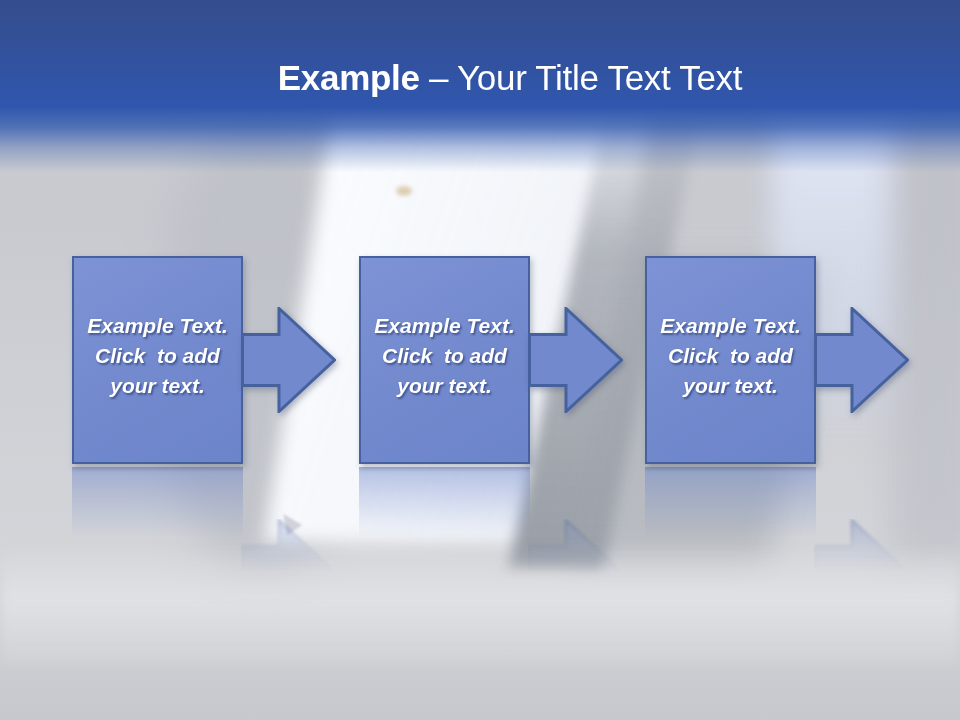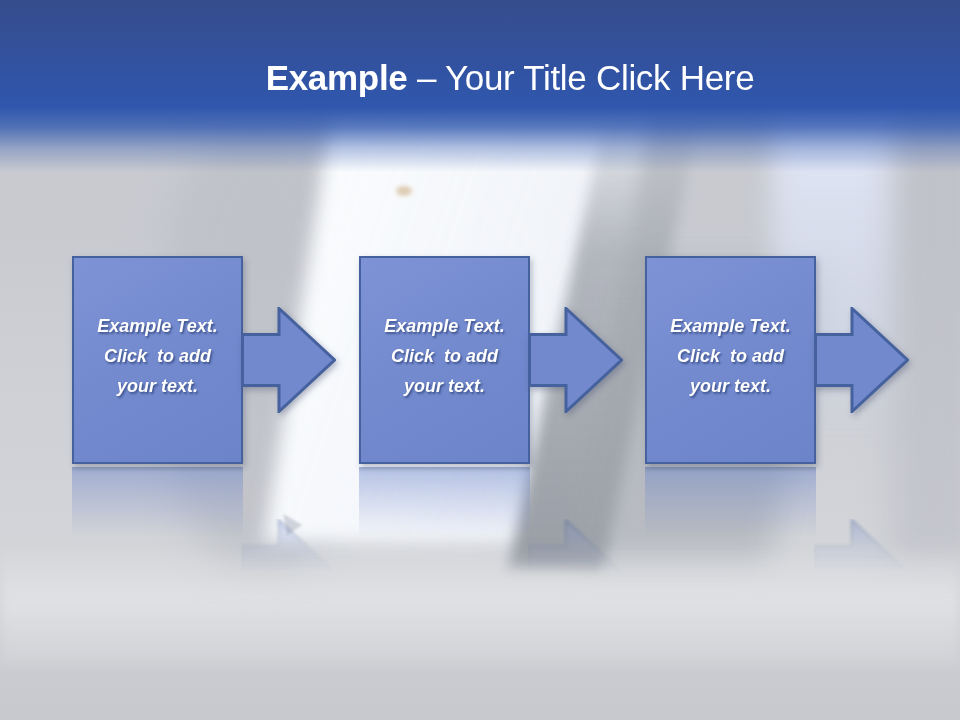--- a/index.html
+++ b/index.html
@@ -99,7 +99,7 @@
   <div class="title-band"></div>
   <div class="slide-title">
     <span class="inner">
-      <span class="title-bold">Example</span><span class="title-rest"> – Your Title Click Here</span>
+      <span class="title-bold">Example</span><span class="title-rest"> – Your Title Text Text</span>
     </span>
   </div>
 

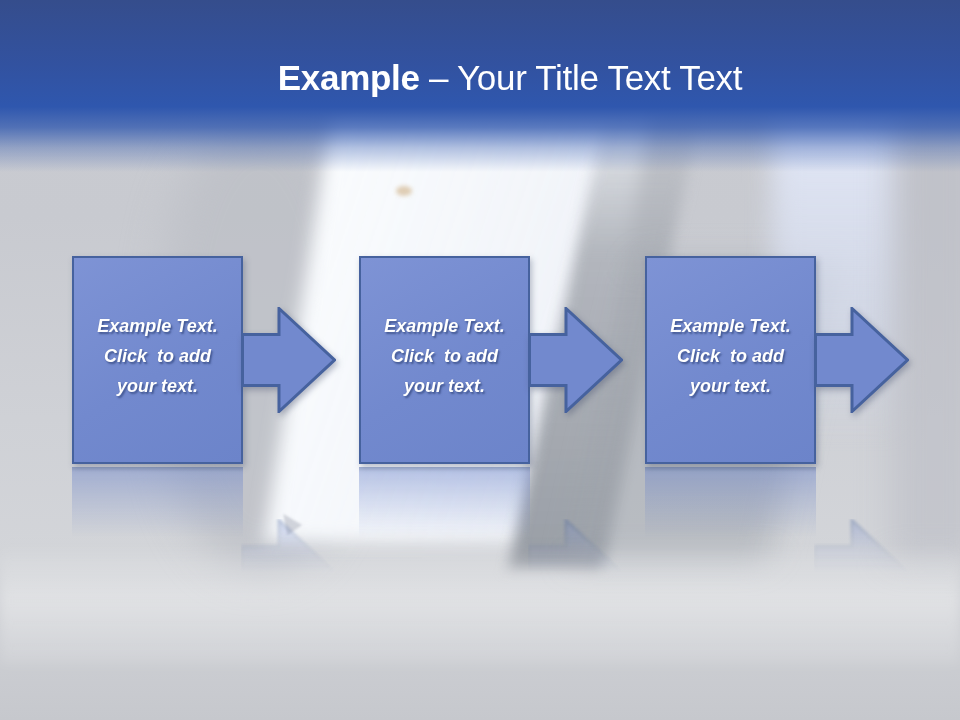--- a/index.html
+++ b/index.html
@@ -47,7 +47,7 @@
     box-shadow:2px 3px 6px rgba(70,80,110,0.35);
     display:flex; align-items:center; justify-content:center;}
   .step-text{margin-top:-8px; text-align:center; color:#ffffff; font-style:italic; font-weight:600;
-    font-size:18px; line-height:30px;
+    font-size:21px; line-height:30px;
     text-shadow:1.5px 2px 2px rgba(45,65,120,0.7), 0 0 1px rgba(60,80,140,0.4);}
   .step-line{white-space:pre;}
   .box-1{left:72px;} .box-2{left:359px;} .box-3{left:645px;}

